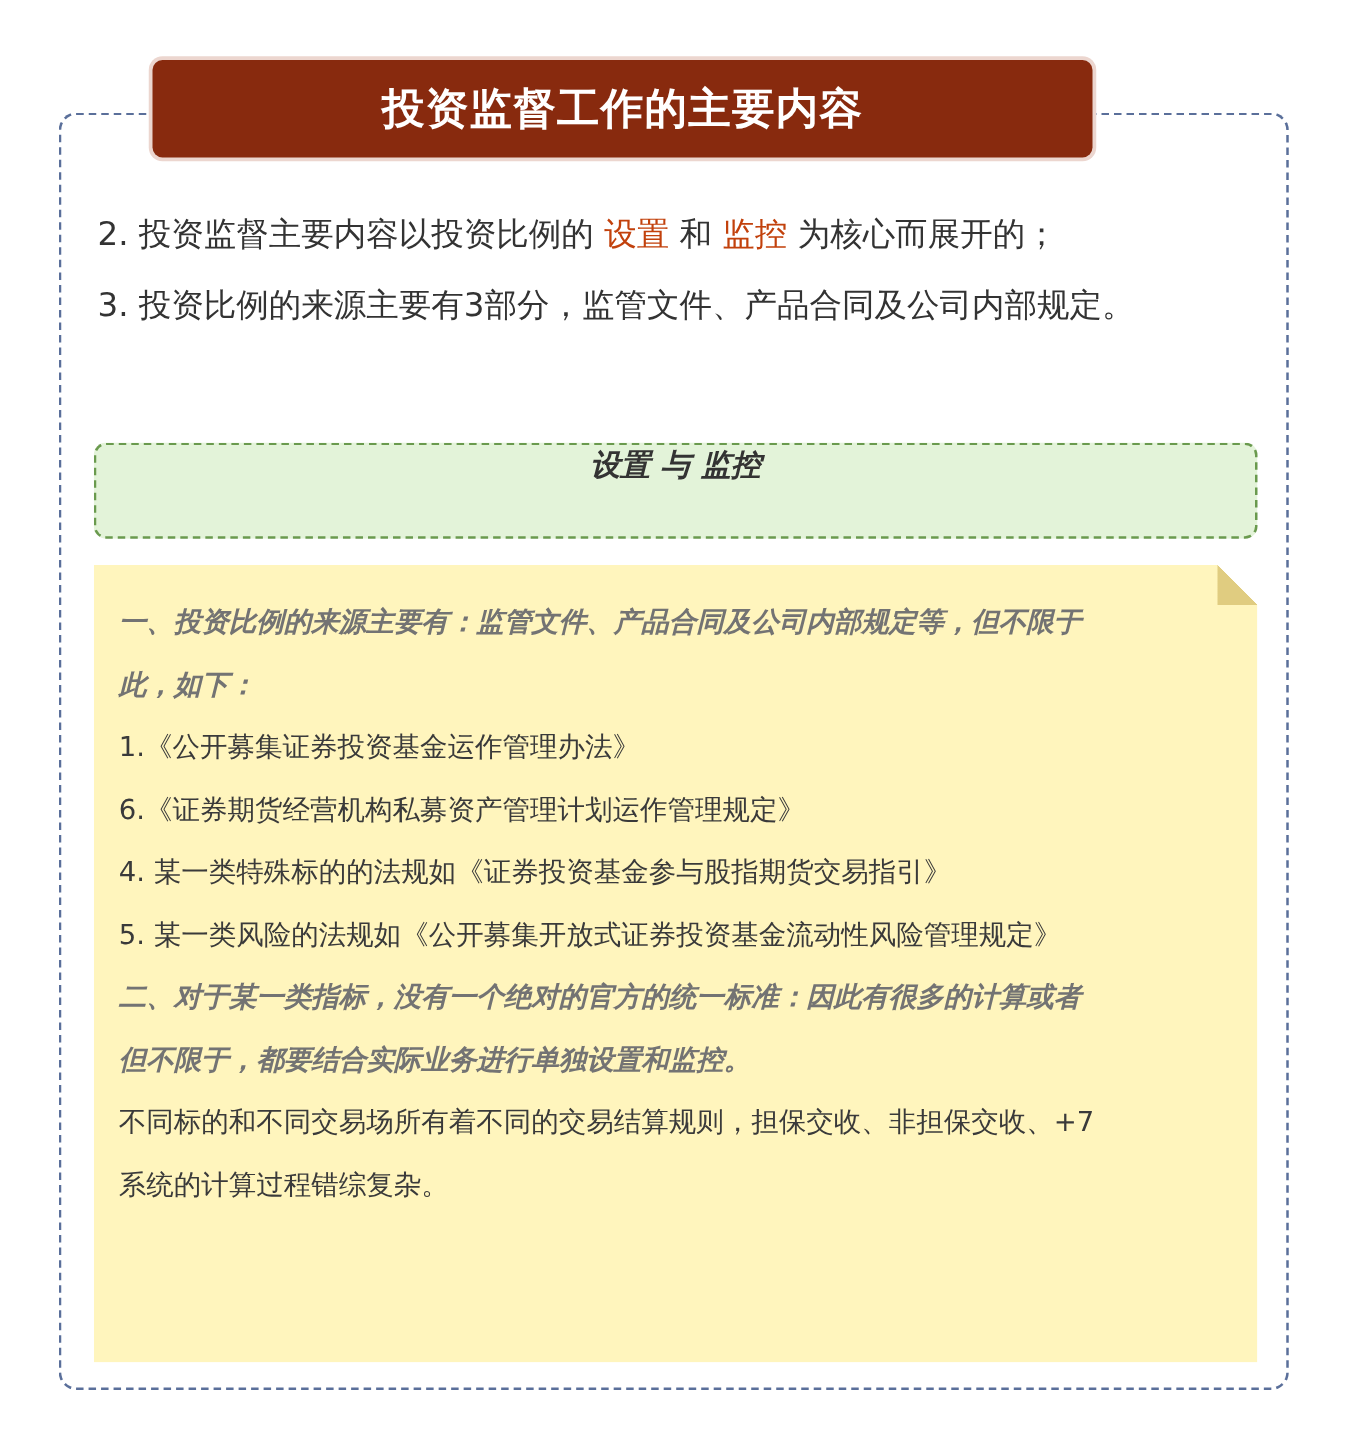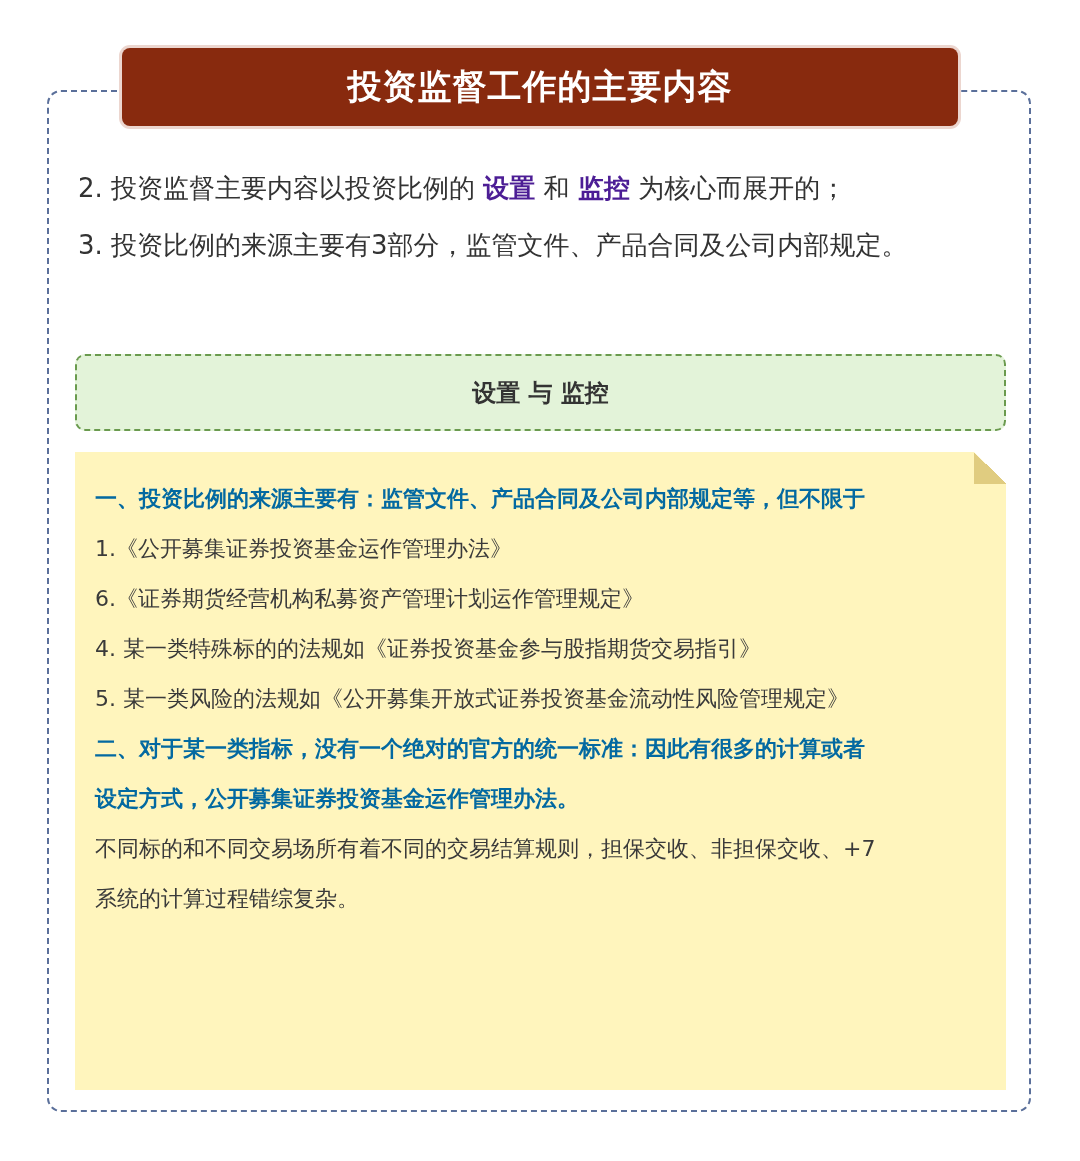--- a/index.html
+++ b/index.html
@@ -12,7 +12,7 @@
       border: 2px dashed #5a6f9a; border-radius: 14px; box-sizing: border-box;
     }
     .title-banner {
-      position: absolute; left: 122px; top: 48px; width: 836px; height: 78px;
+      position: absolute; left: 122px; top: 48px; width: 752px; height: 78px;
       background: #882a0e; border-radius: 8px; box-shadow: 0 0 0 3px #ecd6cf;
       display: flex; align-items: center; justify-content: center;
     }

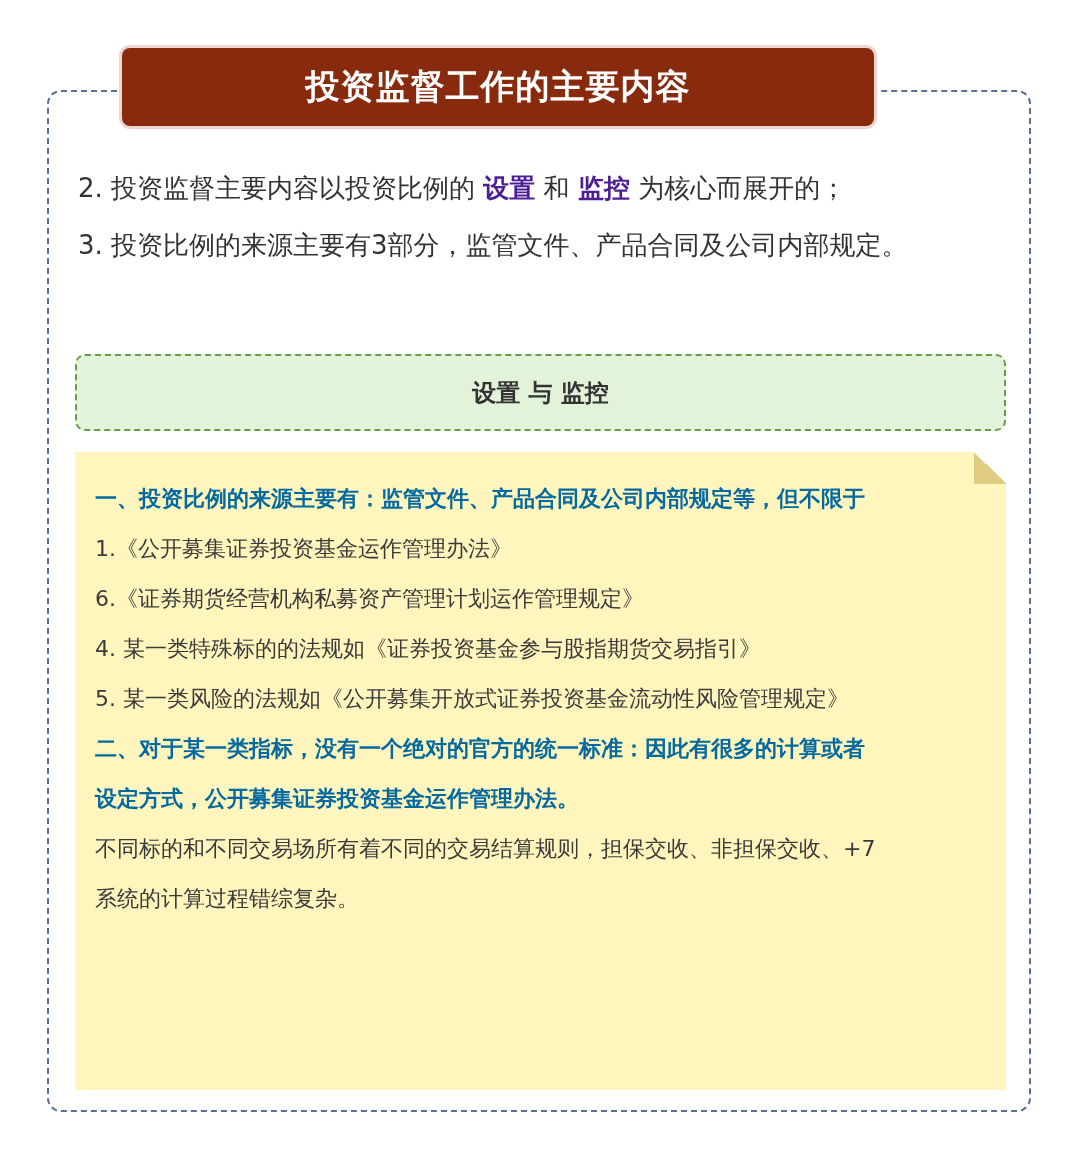--- a/index.html
+++ b/index.html
@@ -26,7 +26,7 @@
     .intro-line {
       font-size: 26px; line-height: 57px; color: #333333; white-space: nowrap;
     }
-    .hl { color: #4c1d95; font-weight: bold; margin-top: 28px; }
+    .hl { color: #c2410c; font-weight: normal; margin-top: 28px; }
     .subhead {
       position: absolute; left: 75px; top: 354px; width: 931px; height: 77px;
       background: #e3f3d9; border: 2px dashed #6a9a4e; border-radius: 10px; box-sizing: border-box;

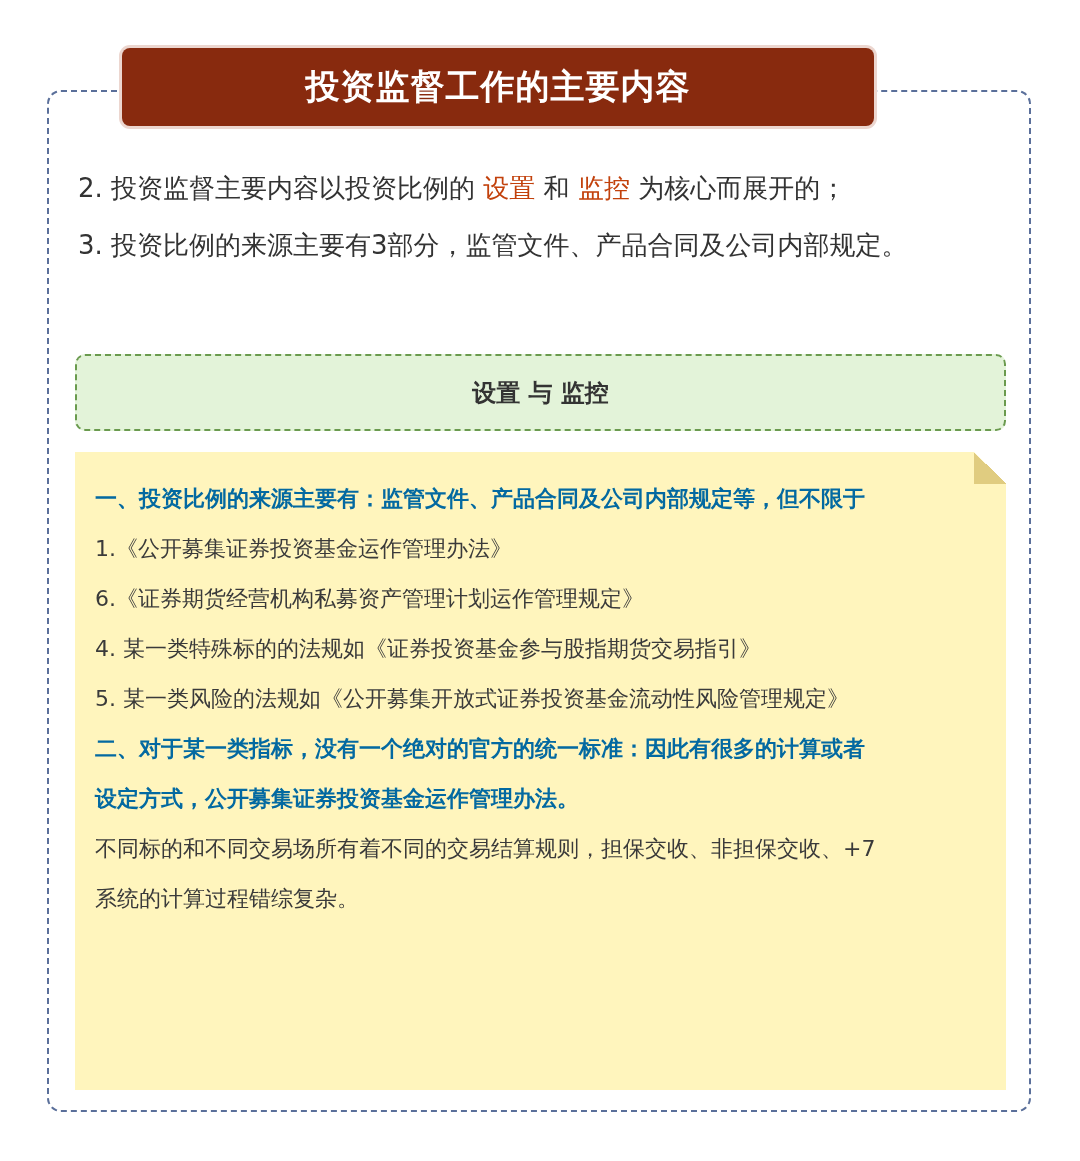--- a/index.html
+++ b/index.html
@@ -30,7 +30,7 @@
     .subhead {
       position: absolute; left: 75px; top: 354px; width: 931px; height: 77px;
       background: #e3f3d9; border: 2px dashed #6a9a4e; border-radius: 10px; box-sizing: border-box;
-      display: flex; align-items: center; justify-content: center;
+      display: flex; justify-content: center; font-style: italic;
     }
     .subhead span {
       font-family: "DejaVu Serif", "Liberation Serif", serif; font-size: 24px; font-weight: bold; color: #333333;

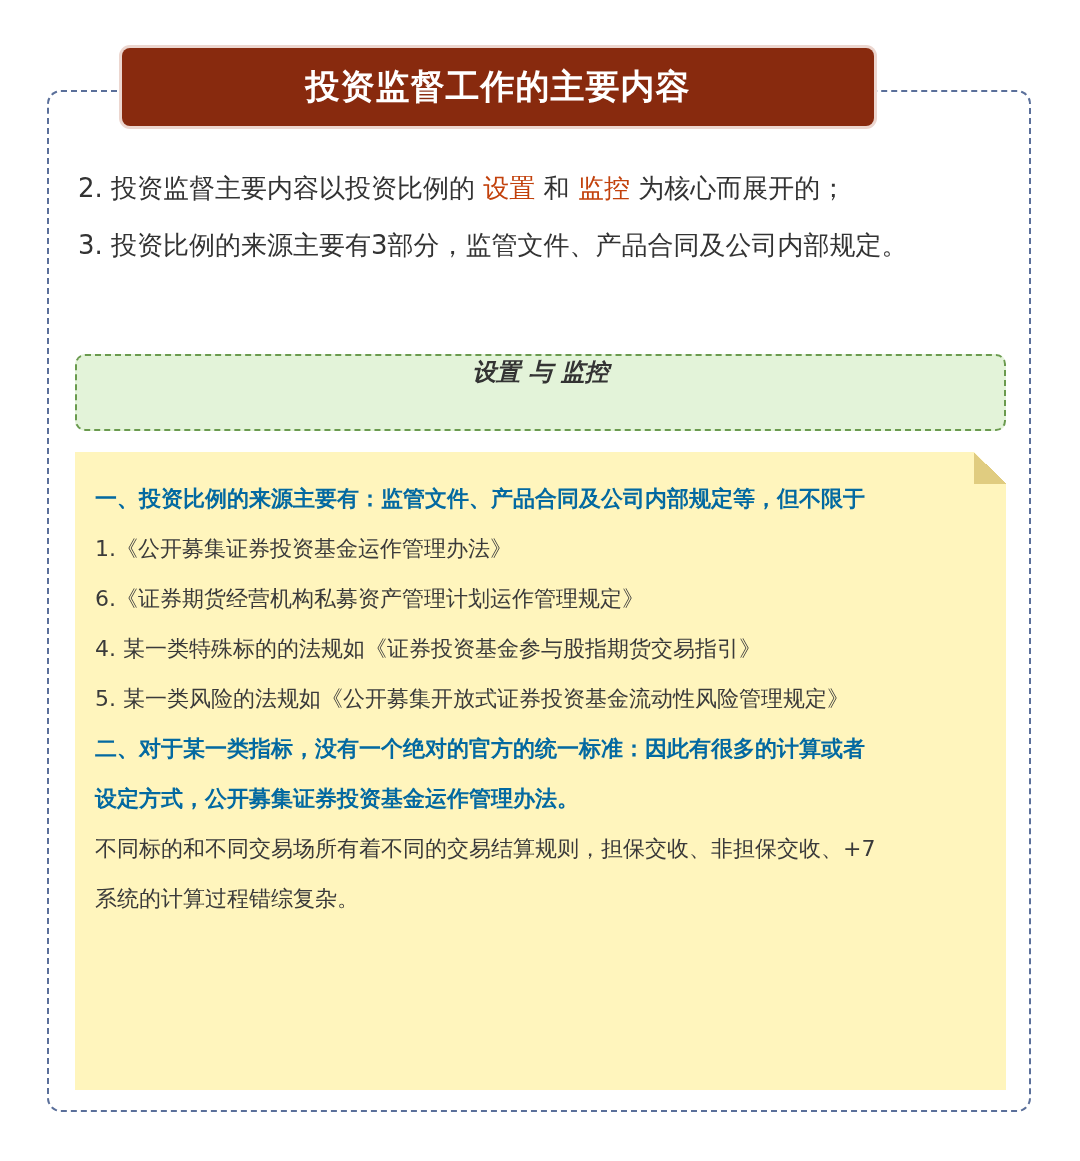--- a/index.html
+++ b/index.html
@@ -50,7 +50,7 @@
     .note-line {
       font-size: 22px; line-height: 50px; color: #3a3a3a;
     }
-    .note-line.bold { font-weight: bold; color: #0369a1; }
+    .note-line.bold { font-weight: bold; color: #737373; font-style: italic; }
   </style>
 </head>
 <body>

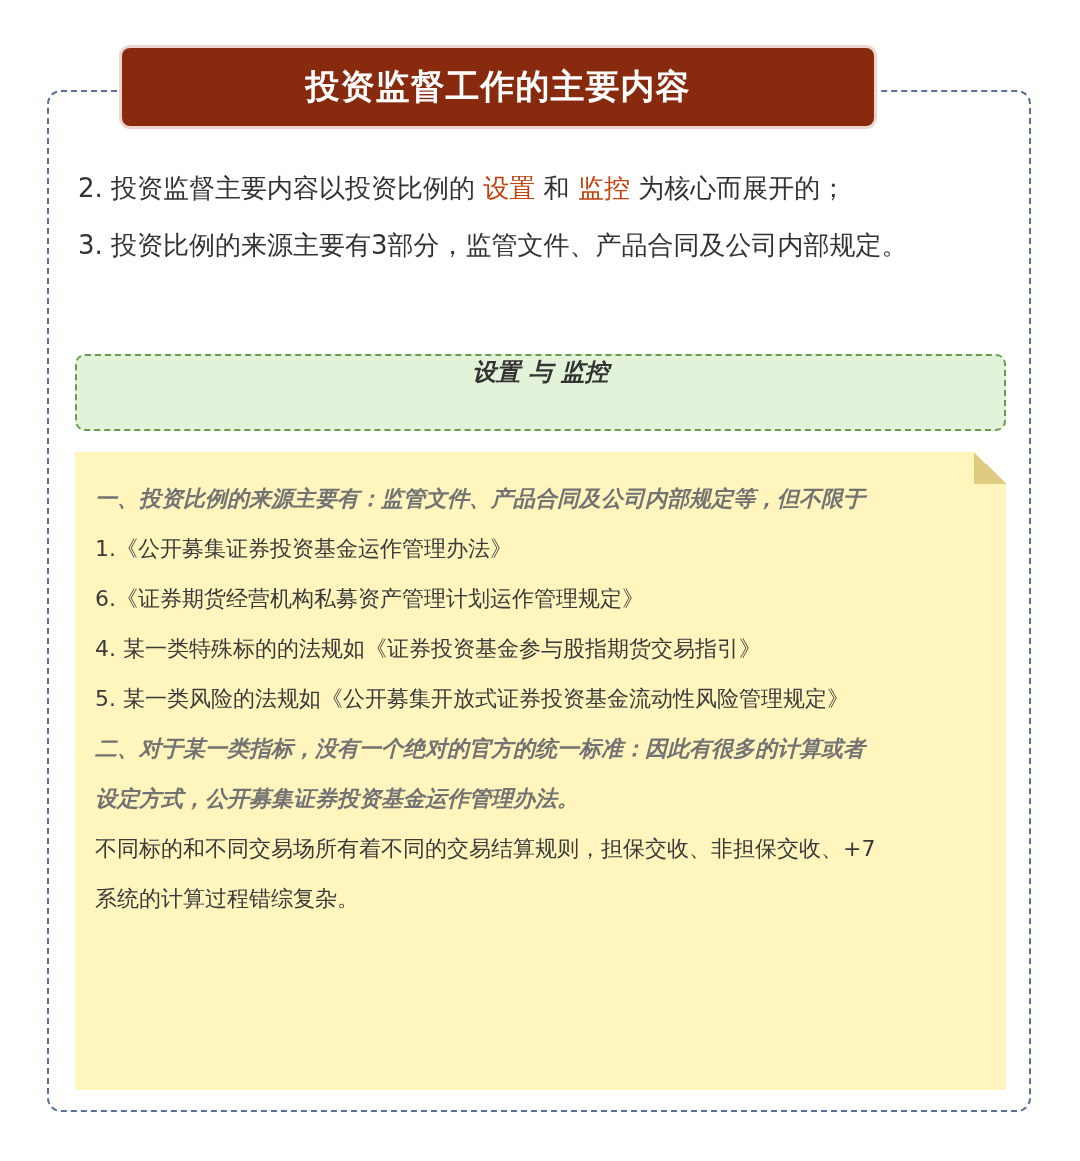--- a/index.html
+++ b/index.html
@@ -75,6 +75,7 @@
 
 <div class="note-body">
   <div class="note-line bold">一、投资比例的来源主要有：监管文件、产品合同及公司内部规定等，但不限于</div>
+  <div class="note-line bold">此，如下：</div>
   <div class="note-line">1.《公开募集证券投资基金运作管理办法》</div>
   <div class="note-line">6.《证券期货经营机构私募资产管理计划运作管理规定》</div>
   <div class="note-line">4. 某一类特殊标的的法规如《证券投资基金参与股指期货交易指引》</div>

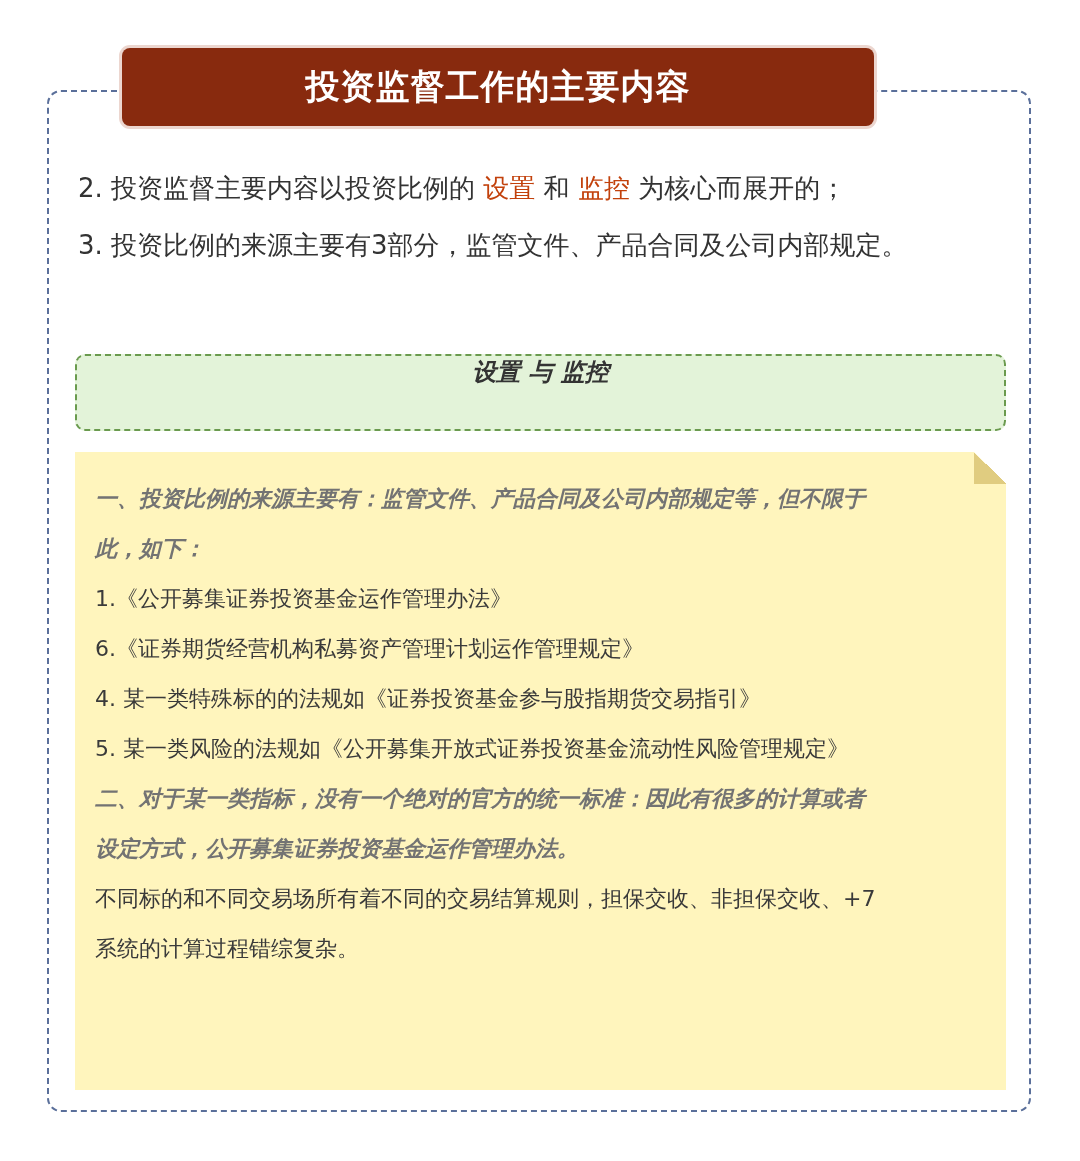--- a/index.html
+++ b/index.html
@@ -81,7 +81,7 @@
   <div class="note-line">4. 某一类特殊标的的法规如《证券投资基金参与股指期货交易指引》</div>
   <div class="note-line">5. 某一类风险的法规如《公开募集开放式证券投资基金流动性风险管理规定》</div>
   <div class="note-line bold">二、对于某一类指标，没有一个绝对的官方的统一标准：因此有很多的计算或者</div>
-  <div class="note-line bold">设定方式，公开募集证券投资基金运作管理办法。</div>
+  <div class="note-line bold">但不限于，都要结合实际业务进行单独设置和监控。</div>
   <div class="note-line">不同标的和不同交易场所有着不同的交易结算规则，担保交收、非担保交收、+7</div>
   <div class="note-line">系统的计算过程错综复杂。</div>
 </div>

